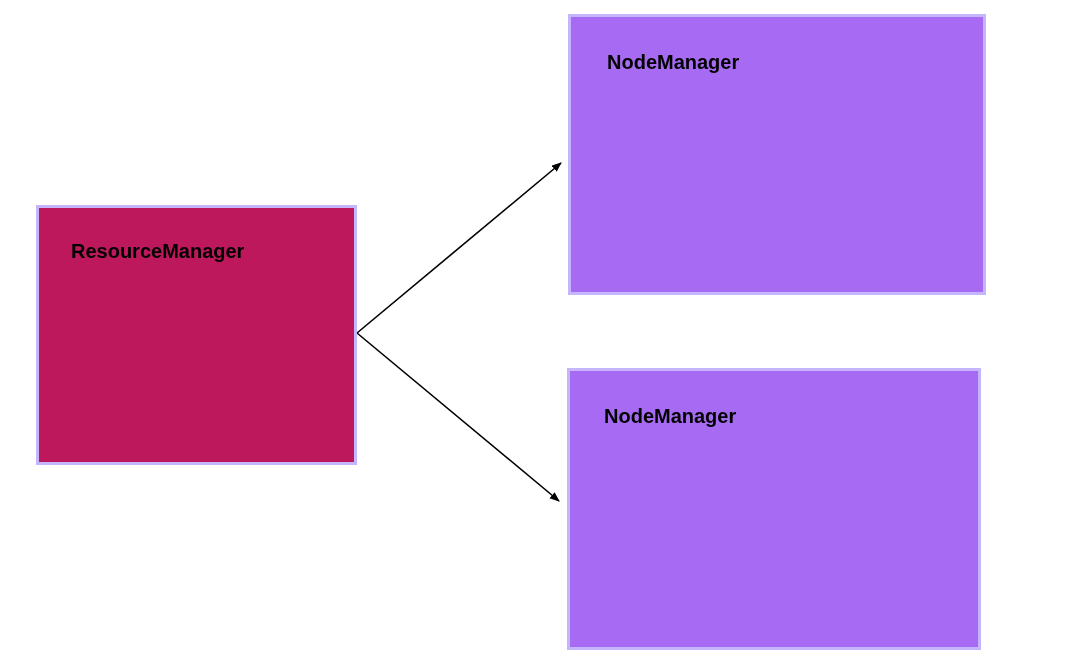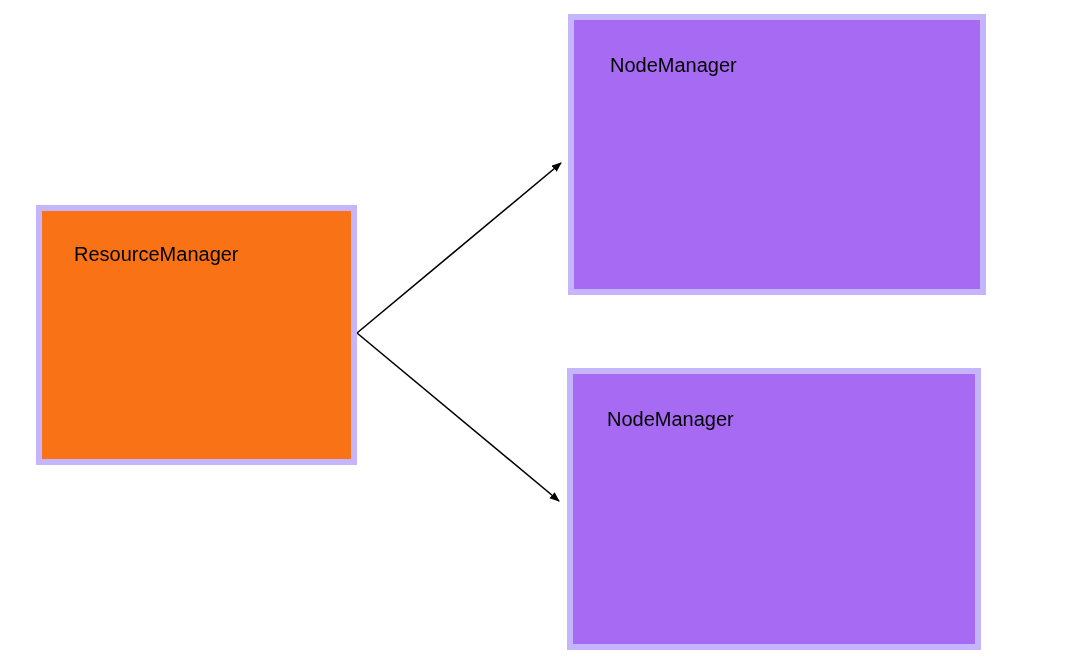--- a/index.html
+++ b/index.html
@@ -17,9 +17,10 @@
   }
   .node {
     position: absolute;
-    border: 6px solid #c4b5fd;
+    border: 3px solid #c4b5fd;
     box-sizing: border-box;
     color: #000000;
+    font-weight: bold;
   }
   .node .label {
     display: block;

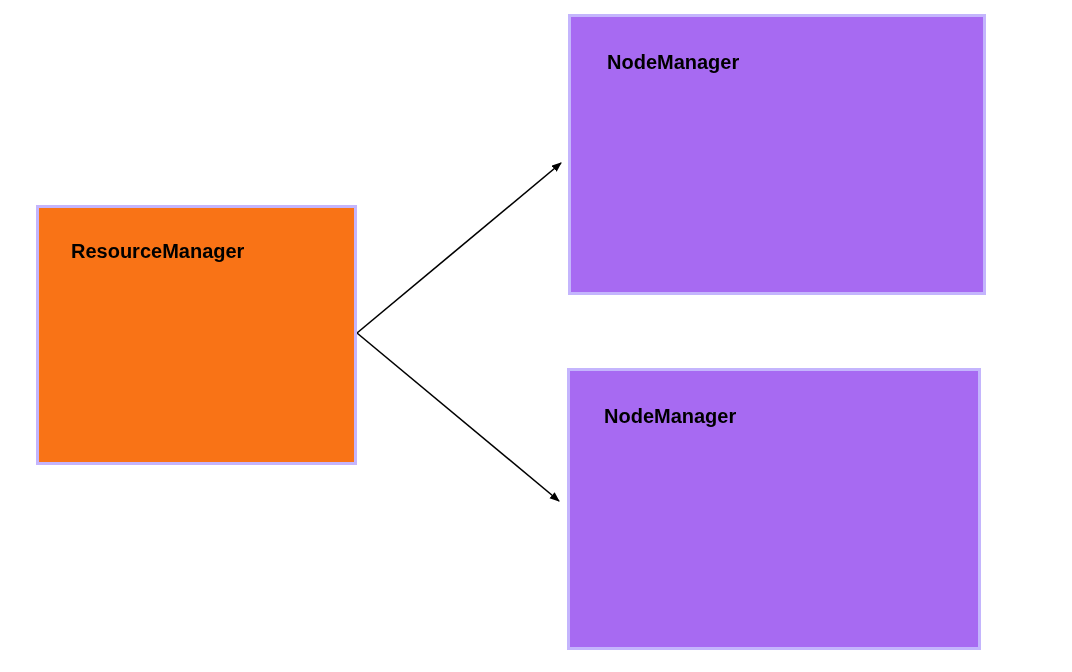--- a/index.html
+++ b/index.html
@@ -85,7 +85,7 @@
     <line class="edge-line" x1="357" y1="333" x2="559" y2="501" marker-end="url(#arrowhead)"></line>
   </svg>
 
-  <div class="node" id="node-resource-manager" style="background-color: #f97316;">
+  <div class="node" id="node-resource-manager" style="background-color: #be185d;">
     <span class="label">ResourceManager</span>
   </div>
 

